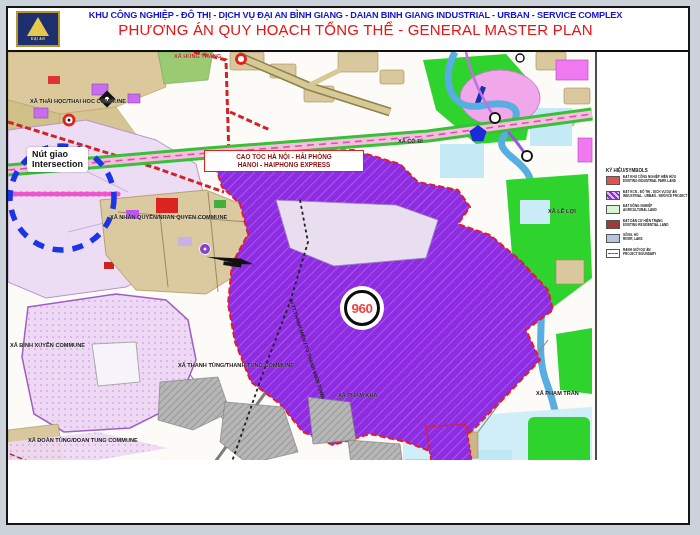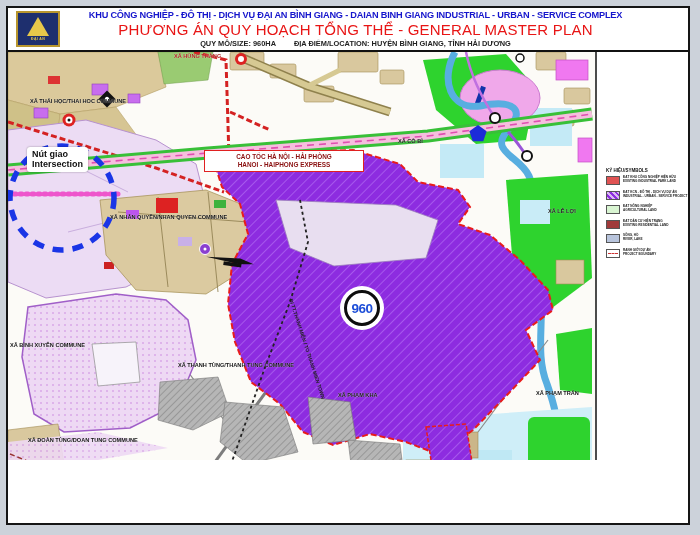--- a/index.html
+++ b/index.html
@@ -63,9 +63,6 @@
     <div class="titles">
       <div class="t1">KHU CÔNG NGHIỆP - ĐÔ THỊ - DỊCH VỤ ĐẠI AN BÌNH GIANG - DAIAN BINH GIANG INDUSTRIAL - URBAN - SERVICE COMPLEX</div>
       <div class="t2">PHƯƠNG ÁN QUY HOẠCH TỔNG THỂ - GENERAL MASTER PLAN</div>
-      <div class="t3">
-        <span>QUY MÔ/SIZE: 960HA</span><span>ĐỊA ĐIỂM/LOCATION: HUYỆN BÌNH GIANG, TỈNH HẢI DƯƠNG</span>
-      </div>
     </div>
   </div>
 

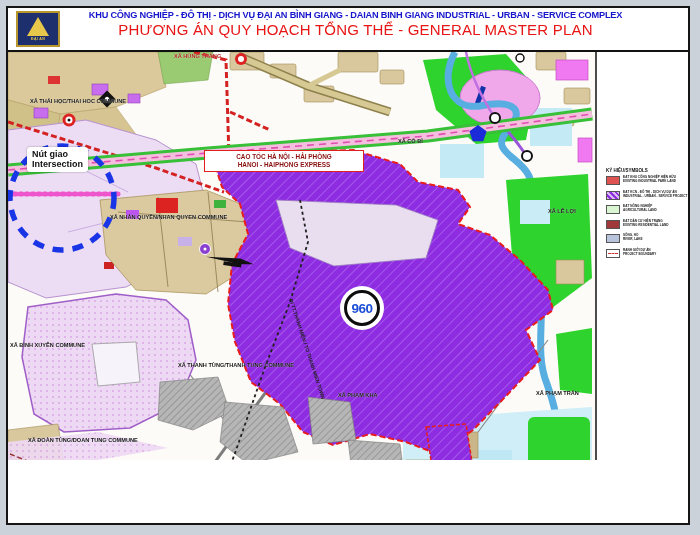--- a/index.html
+++ b/index.html
@@ -32,7 +32,7 @@
          text-align:center;padding:2px 0;font-size:6.4px;font-weight:bold;color:#8a1010;line-height:1.25;}
   .badge960{left:336px;top:238px;width:30px;height:30px;border-radius:50%;border:3.5px solid #0d0d0d;
             background:#fff;box-shadow:0 0 0 4px #fff;display:flex;align-items:center;justify-content:center;
-            font-size:13.5px;font-weight:bold;color:#1d4ed8;letter-spacing:-0.5px;}
+            font-size:13.5px;font-weight:bold;color:#ef4444;letter-spacing:-0.5px;}
   .roadlbl{left:286px;top:246px;font-size:5px;font-weight:bold;color:#222;
            transform:rotate(72deg);transform-origin:left top;}
   

